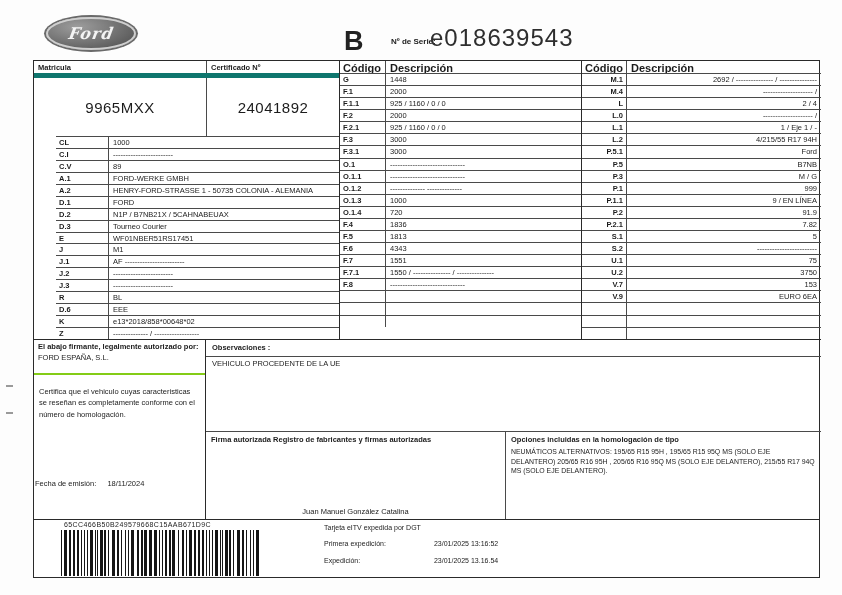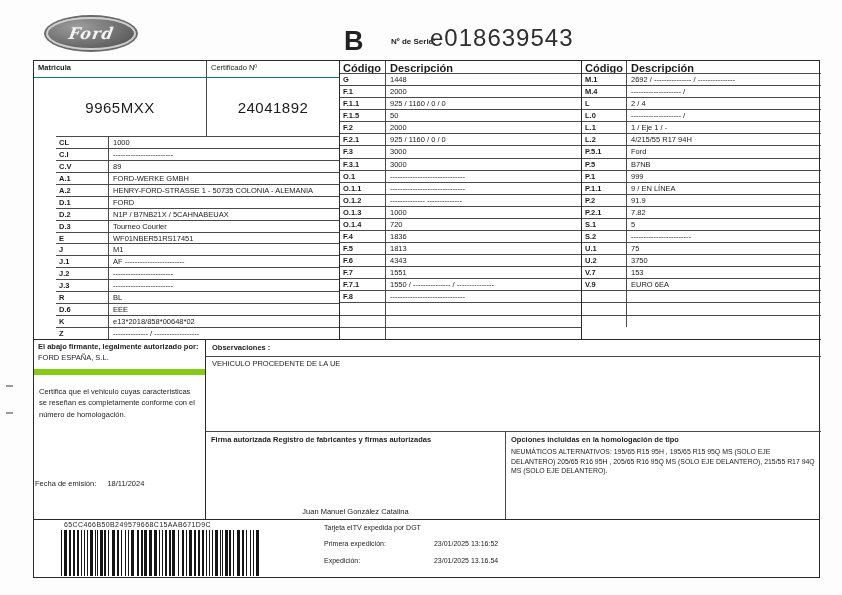--- a/index.html
+++ b/index.html
@@ -24,7 +24,7 @@
        border:1.5px solid #2a2a2a;box-sizing:border-box;background:#fff;}
 
   
-  .plate-hdr{left:0;top:0;width:305px;height:17px;display:flex;border-bottom:1px solid #0f766e;}
+  .plate-hdr{left:0;top:0;width:305px;height:17px;display:flex;border-bottom:5px solid #0f766e;}
   .plate-hdr .c1{width:172px;padding:2px 4px;box-sizing:border-box;font-size:7.5px;font-weight:bold;}
   .plate-hdr .c2{flex:1;border-left:1px solid #4a4a4a;padding:2px 4px;box-sizing:border-box;font-size:7.5px;font-weight:normal;}
   .plate-val{left:0;top:17px;width:305px;height:58px;display:flex;}

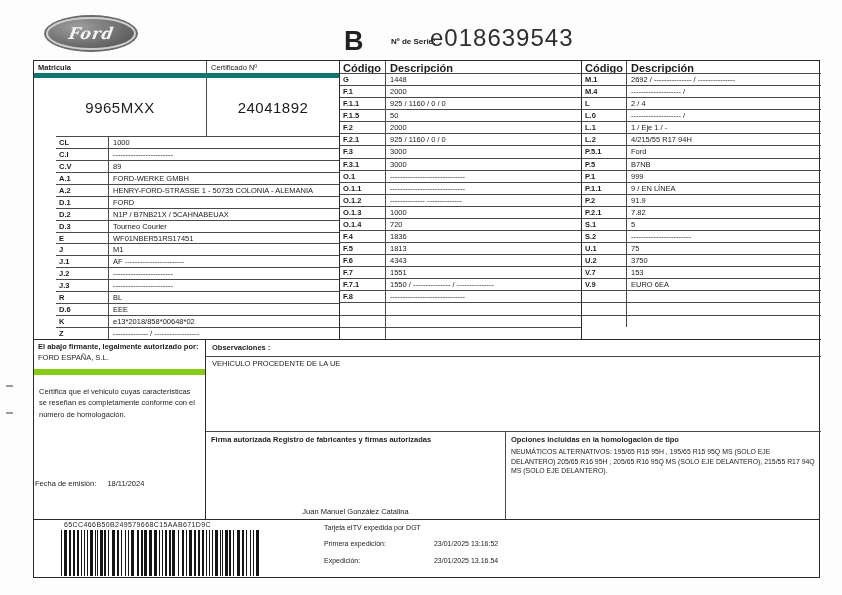--- a/index.html
+++ b/index.html
@@ -26,7 +26,7 @@
   
   .plate-hdr{left:0;top:0;width:305px;height:17px;display:flex;border-bottom:5px solid #0f766e;}
   .plate-hdr .c1{width:172px;padding:2px 4px;box-sizing:border-box;font-size:7.5px;font-weight:bold;}
-  .plate-hdr .c2{flex:1;border-left:1px solid #4a4a4a;padding:2px 4px;box-sizing:border-box;font-size:7.5px;font-weight:normal;}
+  .plate-hdr .c2{flex:1;border-left:1px solid #4a4a4a;padding:2px 4px;box-sizing:border-box;font-size:7.5px;font-weight:bold;}
   .plate-val{left:0;top:17px;width:305px;height:58px;display:flex;}
   .plate-val .c1{width:172px;display:flex;align-items:center;justify-content:center;font-size:15px;letter-spacing:.5px;}
   .plate-val .c2{flex:1;border-left:1px solid #4a4a4a;display:flex;align-items:center;justify-content:center;font-size:15px;letter-spacing:.5px;box-sizing:border-box;}

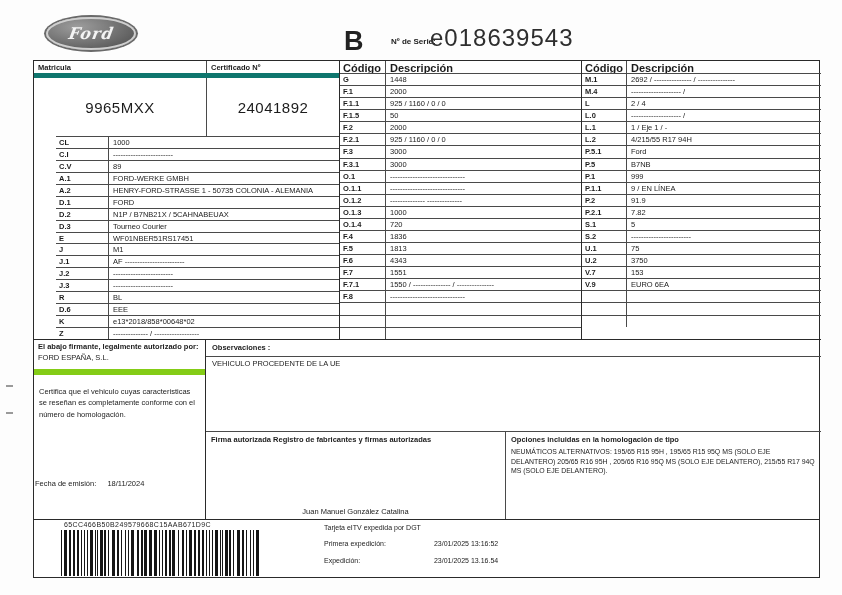--- a/index.html
+++ b/index.html
@@ -46,7 +46,7 @@
   .rows-mid{left:0;top:12px;width:100%;height:266px;}
   .rows-mid .trow,.rows-rt .trow{height:12.09px;}
   .rows-mid .tcode{width:46px;}
-  .rows-rt{left:0;top:12px;width:100%;height:266px;}
+  .rows-rt{left:0;top:12px;width:100%;height:266px;text-align:right;}
   .rows-rt .tcode{width:45px;}
   .sec-mid .thead .tcode{width:46px;}
   .sec-right .thead .tcode{width:45px;}

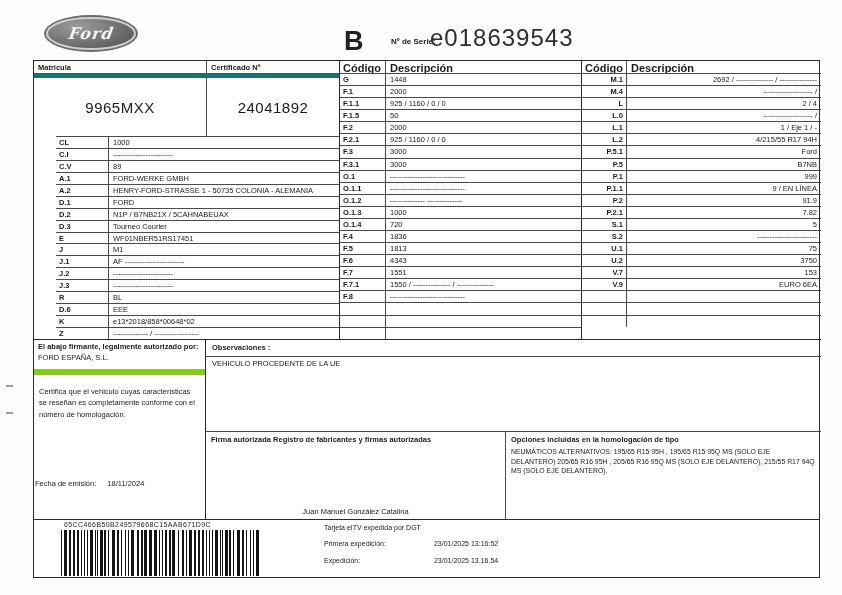--- a/index.html
+++ b/index.html
@@ -196,10 +196,6 @@
             <div class="tval">925 / 1160 / 0 / 0</div>
           </div>
           <div class="trow">
-            <div class="tcode">F.1.5</div>
-            <div class="tval">50</div>
-          </div>
-          <div class="trow">
             <div class="tcode">F.2</div>
             <div class="tval">2000</div>
           </div>

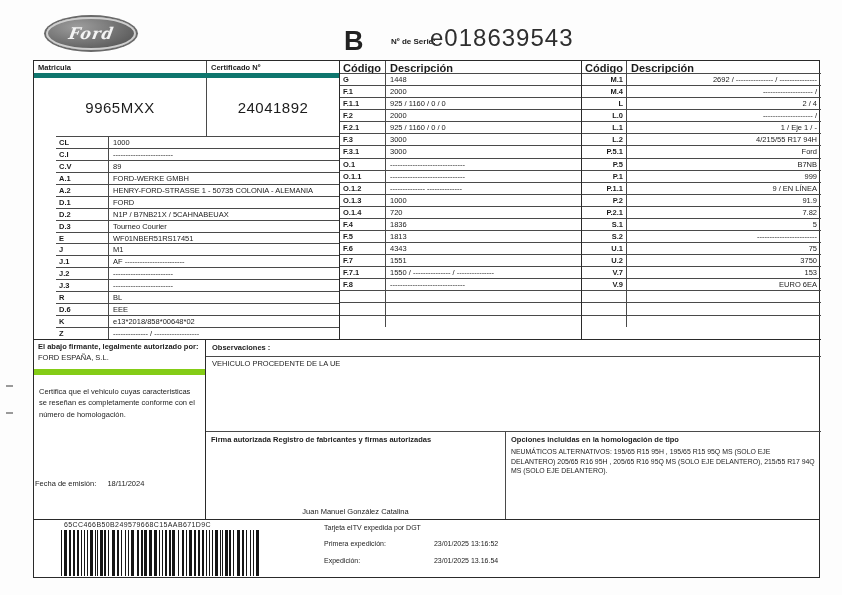--- a/index.html
+++ b/index.html
@@ -309,6 +309,10 @@
             <div class="tval">B7NB</div>
           </div>
           <div class="trow">
+            <div class="tcode">P.3</div>
+            <div class="tval">M / G</div>
+          </div>
+          <div class="trow">
             <div class="tcode">P.1</div>
             <div class="tval">999</div>
           </div>

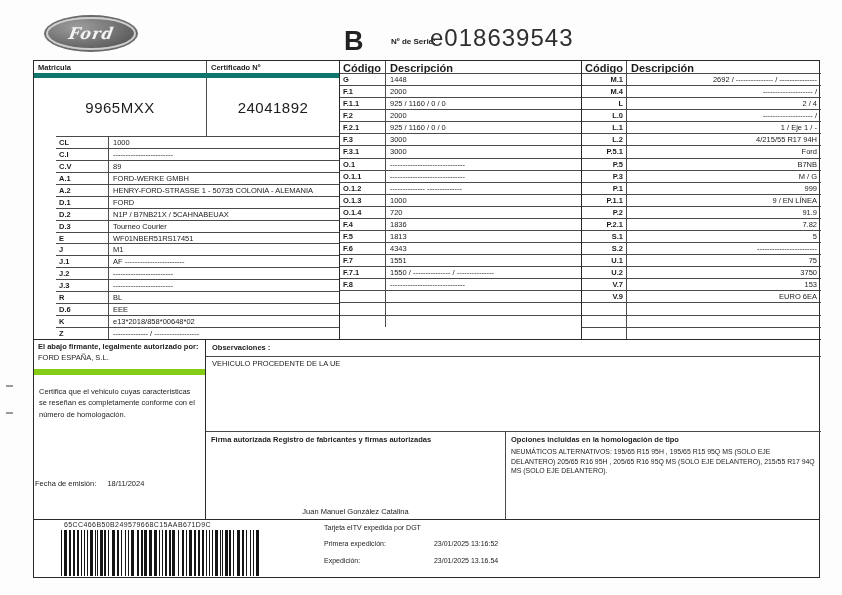--- a/index.html
+++ b/index.html
@@ -53,7 +53,7 @@
 
   
   .signer{left:0;top:278px;width:172px;height:180px;border-top:1px solid #2a2a2a;border-right:1px solid #2a2a2a;font-size:7.5px;}
-  .signer-head{position:absolute;left:0;top:0;width:100%;height:35px;border-bottom:6px solid #84cc16;box-sizing:border-box;padding:2px 4px;line-height:1.4;}
+  .signer-head{position:absolute;left:0;top:0;width:100%;height:35px;border-bottom:2px solid #84cc16;box-sizing:border-box;padding:2px 4px;line-height:1.4;}
   .signer-cert{position:absolute;left:5px;top:46px;right:10px;line-height:1.5;}
   .signer-date{position:absolute;left:1px;top:139px;}
   .signer-date span+span{margin-left:9px;}

